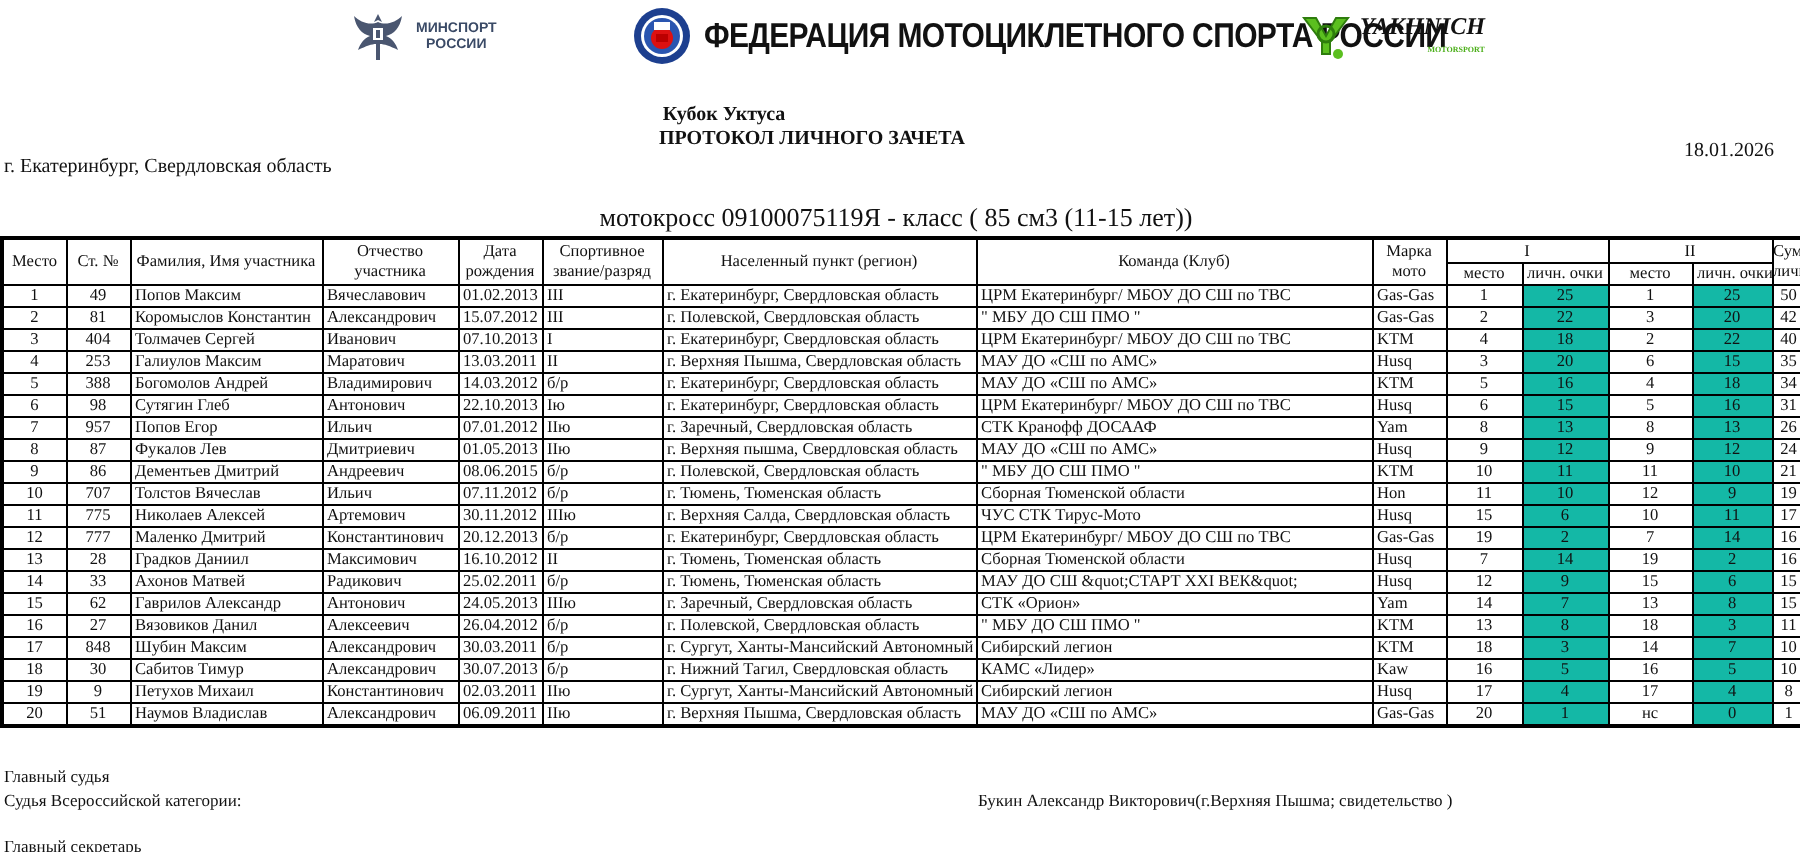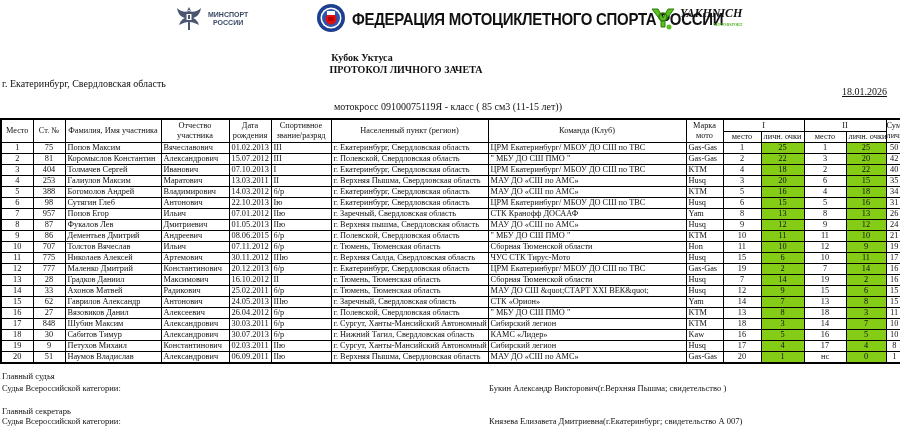--- a/index.html
+++ b/index.html
@@ -16,7 +16,7 @@
   .title1 { position:absolute; top:52px; left:0; width:724px; text-align:center; font-size:10px; font-weight:bold; }
   .title2 { position:absolute; top:64px; left:0; width:812px; text-align:center; font-size:10px; font-weight:bold; }
   .location { position:absolute; top:78px; left:2px; font-size:10px; }
-  .date { position:absolute; top:86px; right:13px; font-size:10px;text-decoration:underline; }
+  .date { position:absolute; top:70px; right:13px; font-size:10px; }
   .classline { position:absolute; top:101px; left:0; width:896px; text-align:center; font-size:10px; }
   table.results { position:absolute; top:118px; left:0; width:900px; border-collapse:collapse; table-layout:fixed; font-size:8.3px; }
   table.results th, table.results td { border:1px solid #000; padding:0 2px; height:10px; line-height:10px; white-space:nowrap; overflow:hidden; }

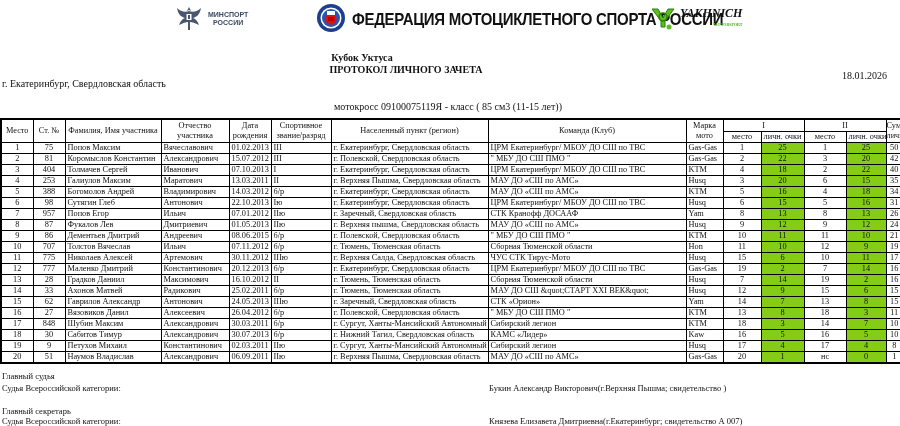--- a/index.html
+++ b/index.html
@@ -17,7 +17,7 @@
   .title2 { position:absolute; top:64px; left:0; width:812px; text-align:center; font-size:10px; font-weight:bold; }
   .location { position:absolute; top:78px; left:2px; font-size:10px; }
   .date { position:absolute; top:70px; right:13px; font-size:10px; }
-  .classline { position:absolute; top:101px; left:0; width:896px; text-align:center; font-size:10px; }
+  .classline { position:absolute; top:101px; left:0; width:896px; text-align:center; font-size:13px; }
   table.results { position:absolute; top:118px; left:0; width:900px; border-collapse:collapse; table-layout:fixed; font-size:8.3px; }
   table.results th, table.results td { border:1px solid #000; padding:0 2px; height:10px; line-height:10px; white-space:nowrap; overflow:hidden; }
   table.results th { font-weight:normal; text-align:center; line-height:10px; }

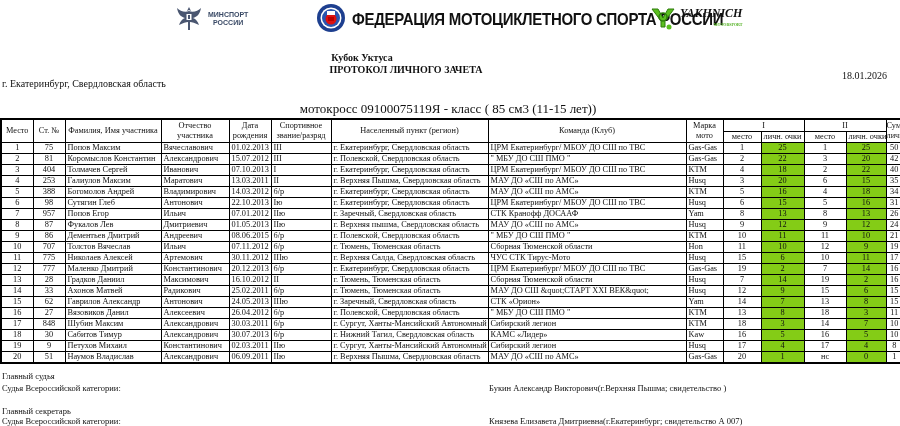--- a/index.html
+++ b/index.html
@@ -116,7 +116,7 @@
   <tbody id="results-body">
       <tr>
         <td class="c">1</td>
-        <td class="c">75</td>
+        <td class="c">49</td>
         <td class="l">Попов Максим</td>
         <td class="l">Вячеславович</td>
         <td class="l">01.02.2013</td>

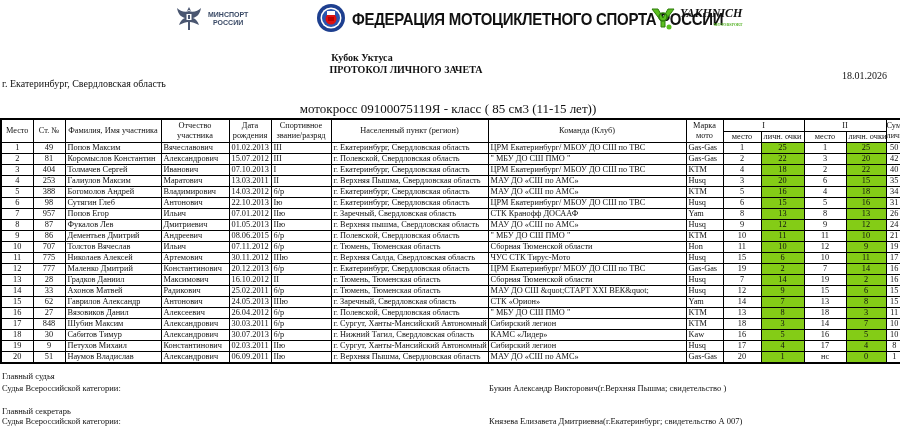--- a/index.html
+++ b/index.html
@@ -24,7 +24,7 @@
   table.results thead tr:first-child th { height:11px; }
   td.c { text-align:center; }
   td.l { text-align:left; }
-  td.pts { background:#84cc16; text-align:center; }
+  td.pts { background:#14b8a6; text-align:center; }
   table.results { border:2px solid #000; }
   .footer { position:absolute; font-size:8.5px; }
 </style>

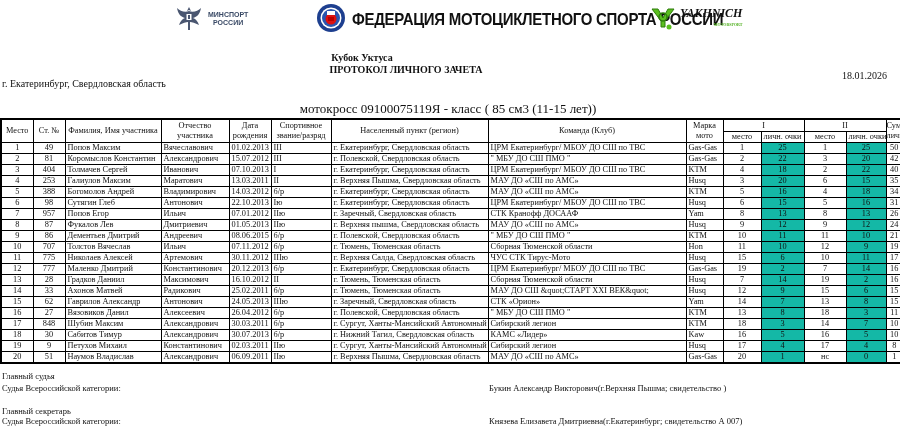--- a/index.html
+++ b/index.html
@@ -26,7 +26,7 @@
   td.l { text-align:left; }
   td.pts { background:#14b8a6; text-align:center; }
   table.results { border:2px solid #000; }
-  .footer { position:absolute; font-size:8.5px; }
+  .footer { position:absolute; font-size:8.5px;margin-top:12px; }
 </style>
 </head>
 <body>

